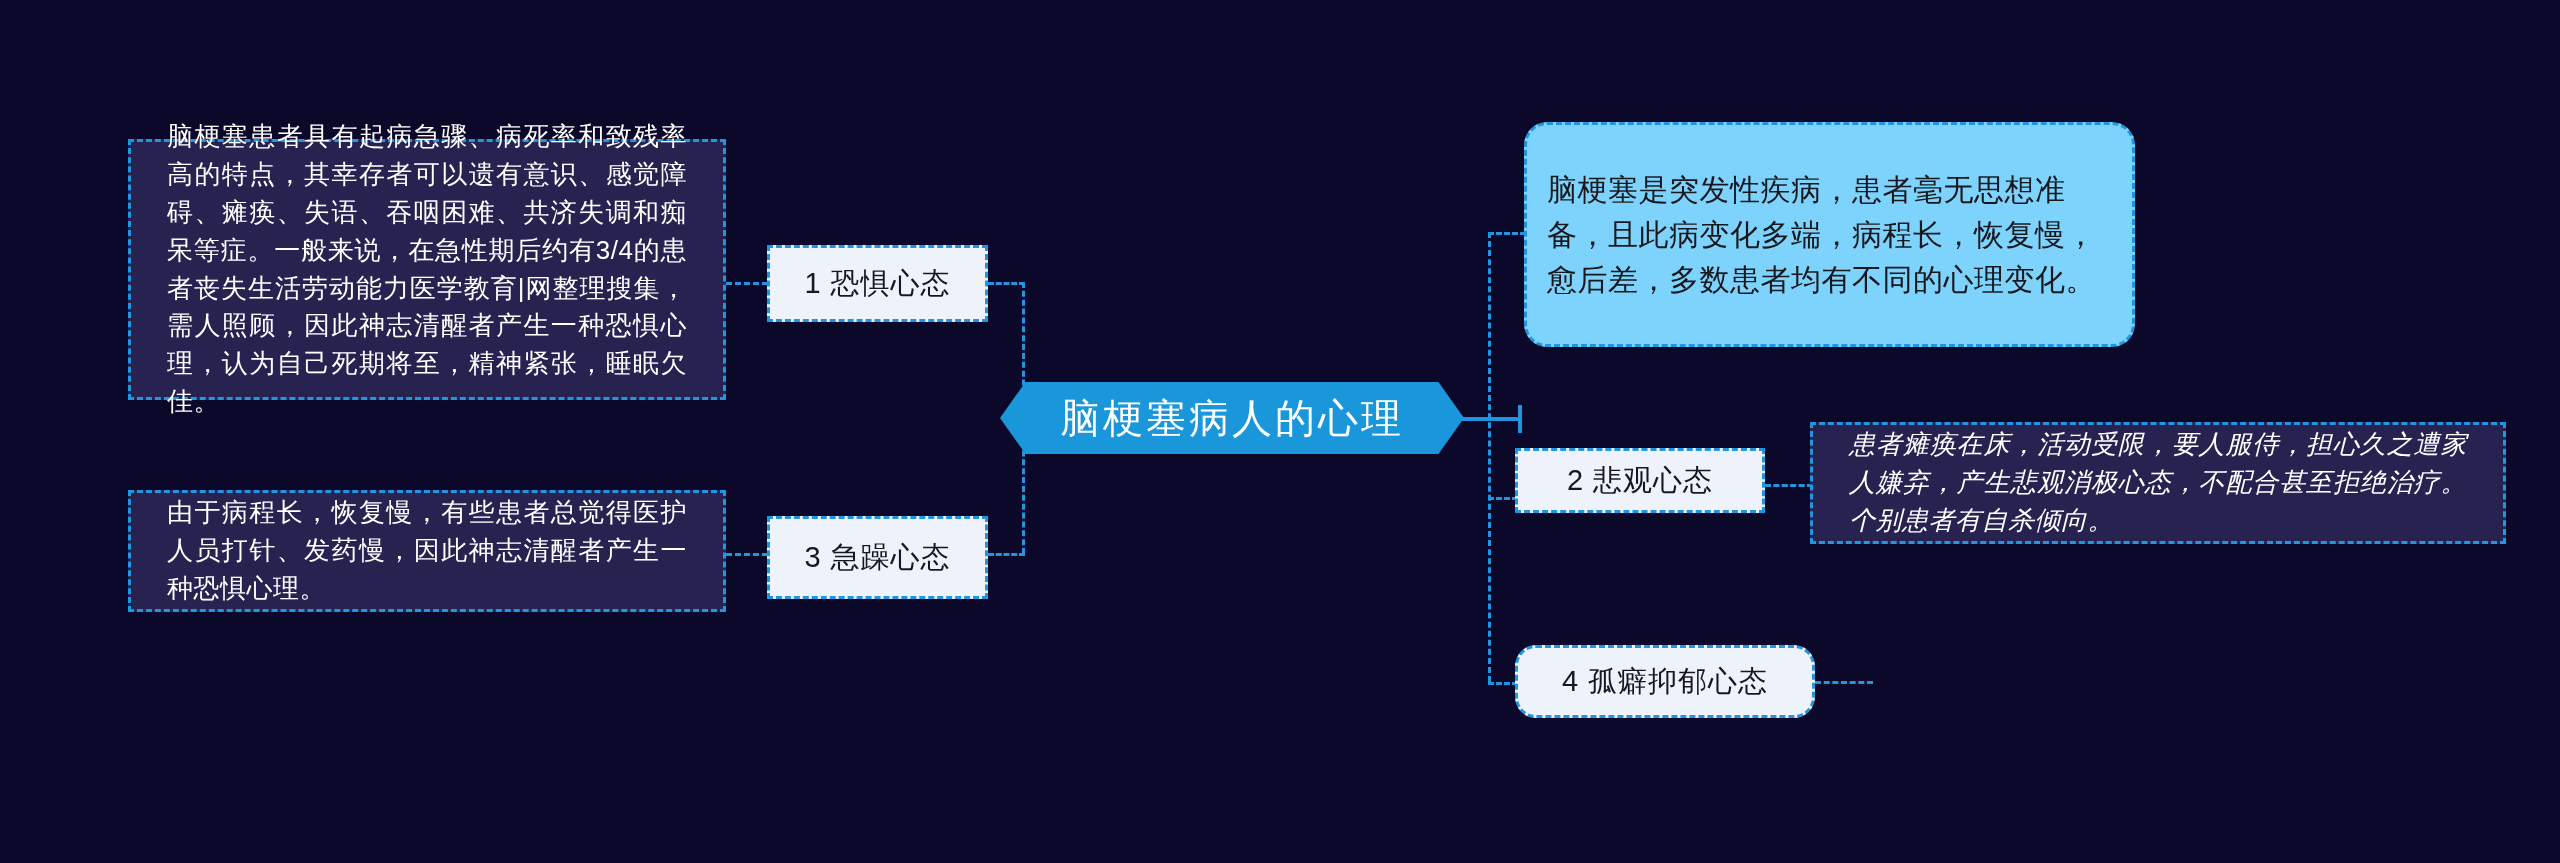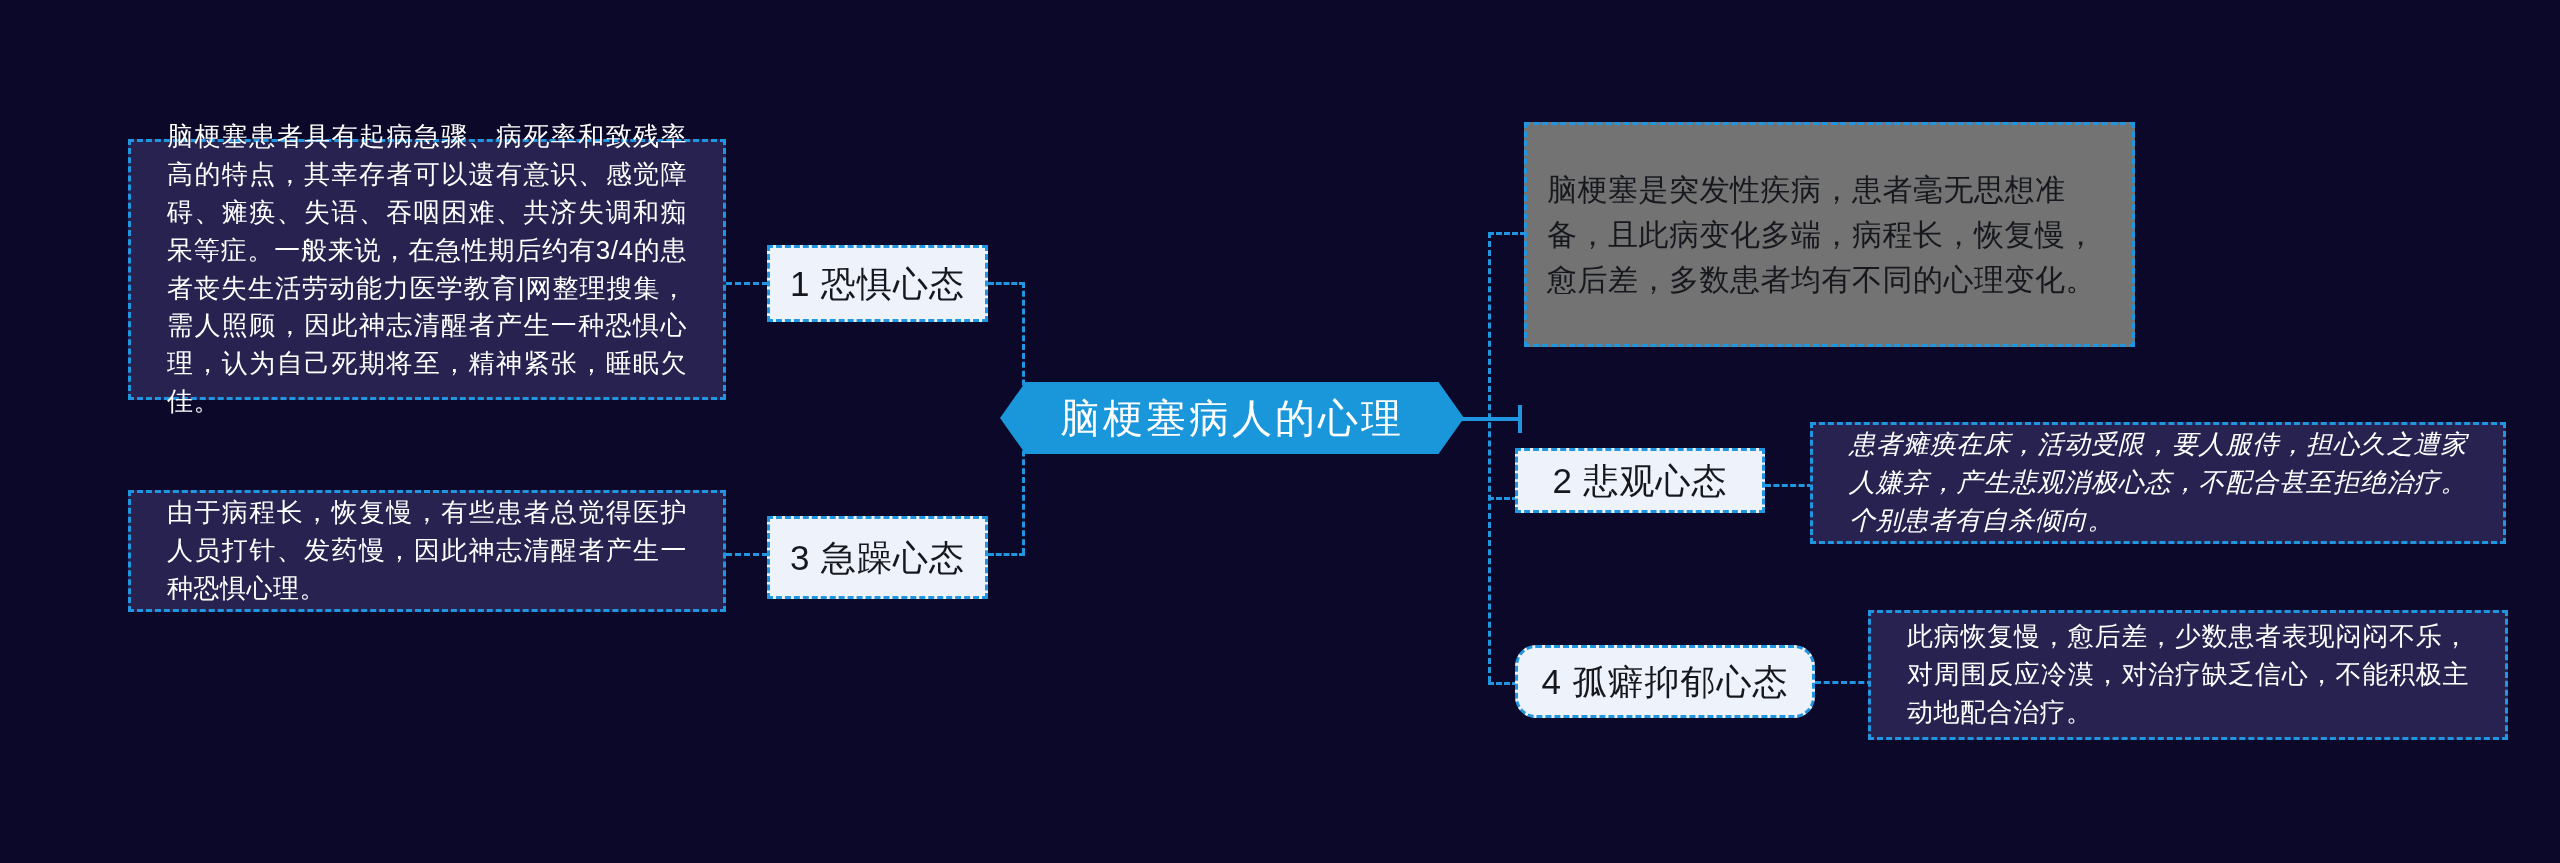--- a/index.html
+++ b/index.html
@@ -62,9 +62,10 @@
 
   
   .desc-light {
-    background: #737373;
+    background: #7dd3fc;
     color: #16181d;
     padding: 12px 20px;
+    border-radius: 23px;
   }
   .desc-light .txt {
     display: block;

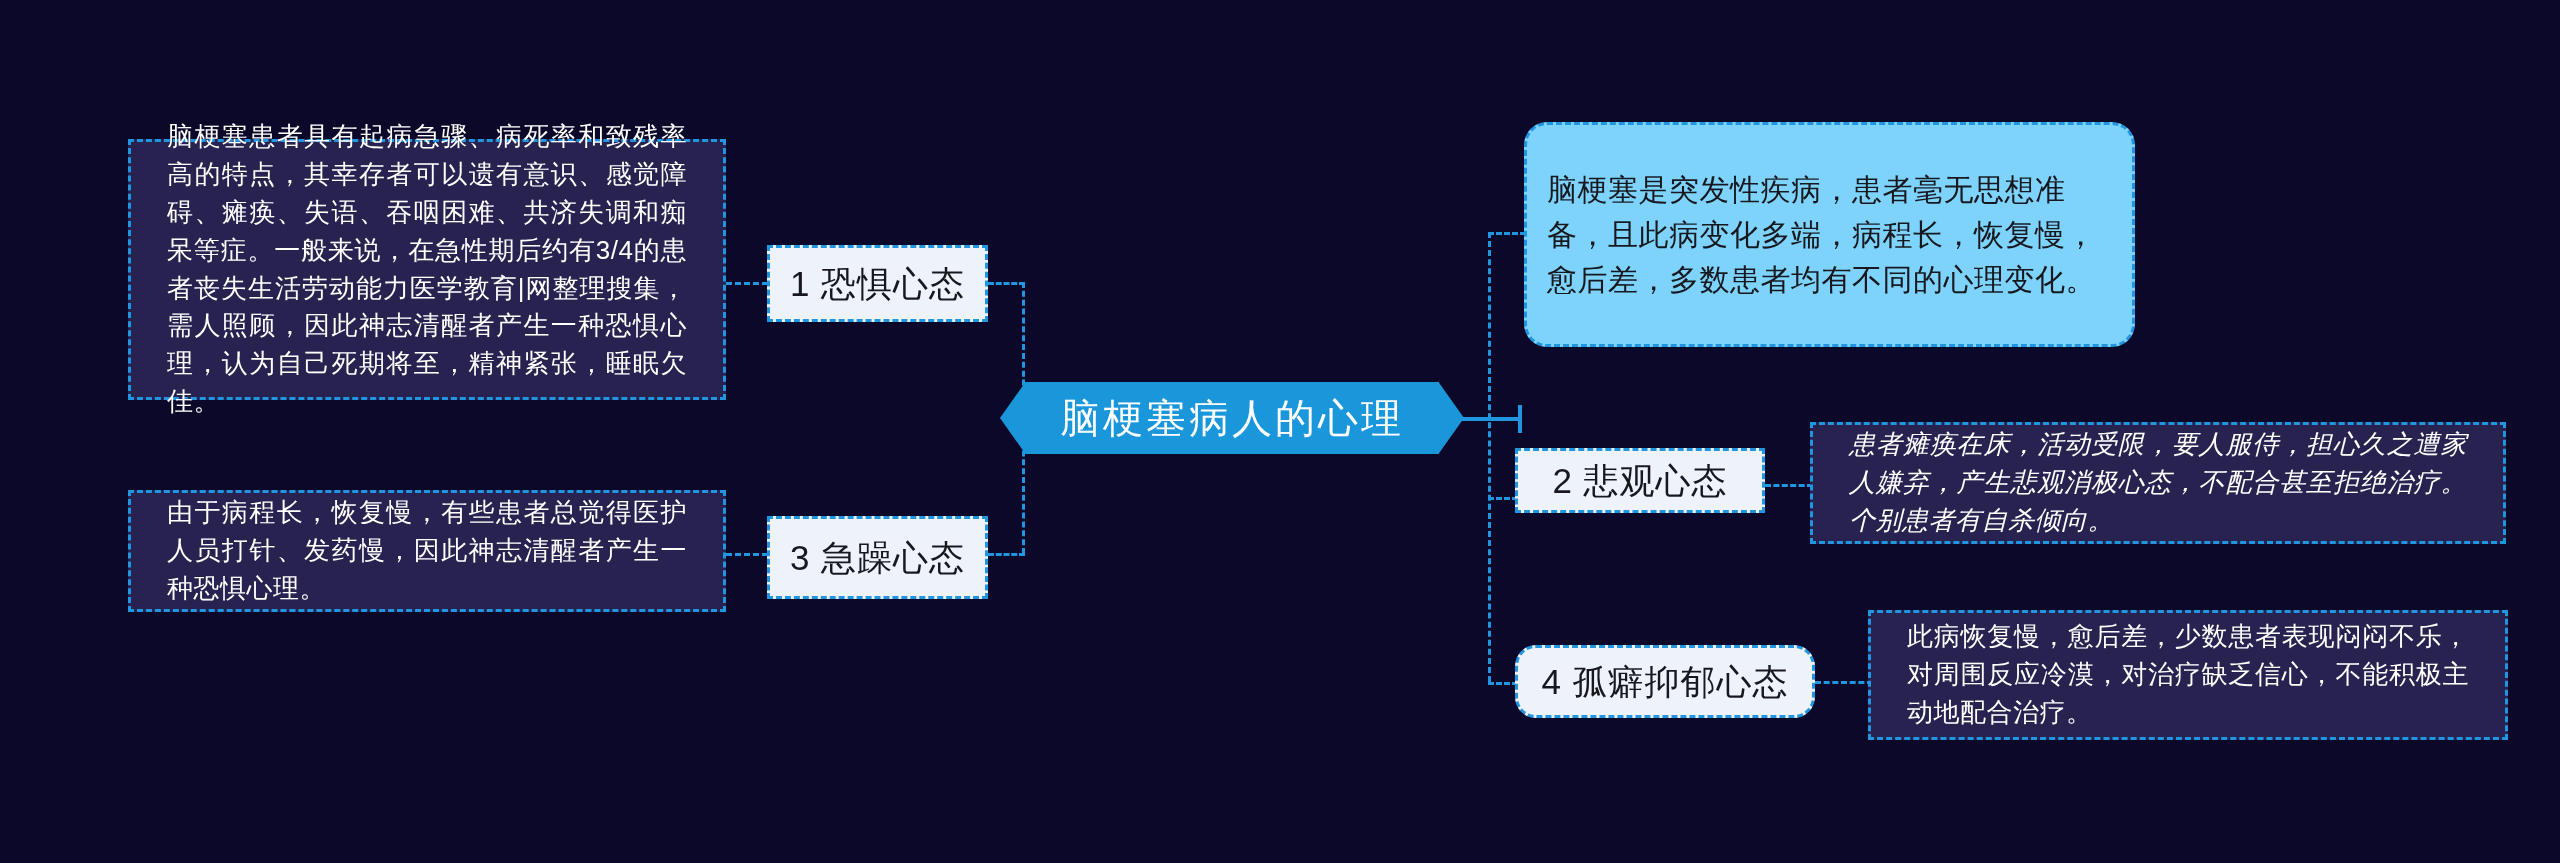--- a/index.html
+++ b/index.html
@@ -55,7 +55,7 @@
     padding: 10px 14px;
   }
   .label .txt {
-    font-size: 35px;
+    font-size: 29px;
     white-space: nowrap;
     letter-spacing: 1px;
   }

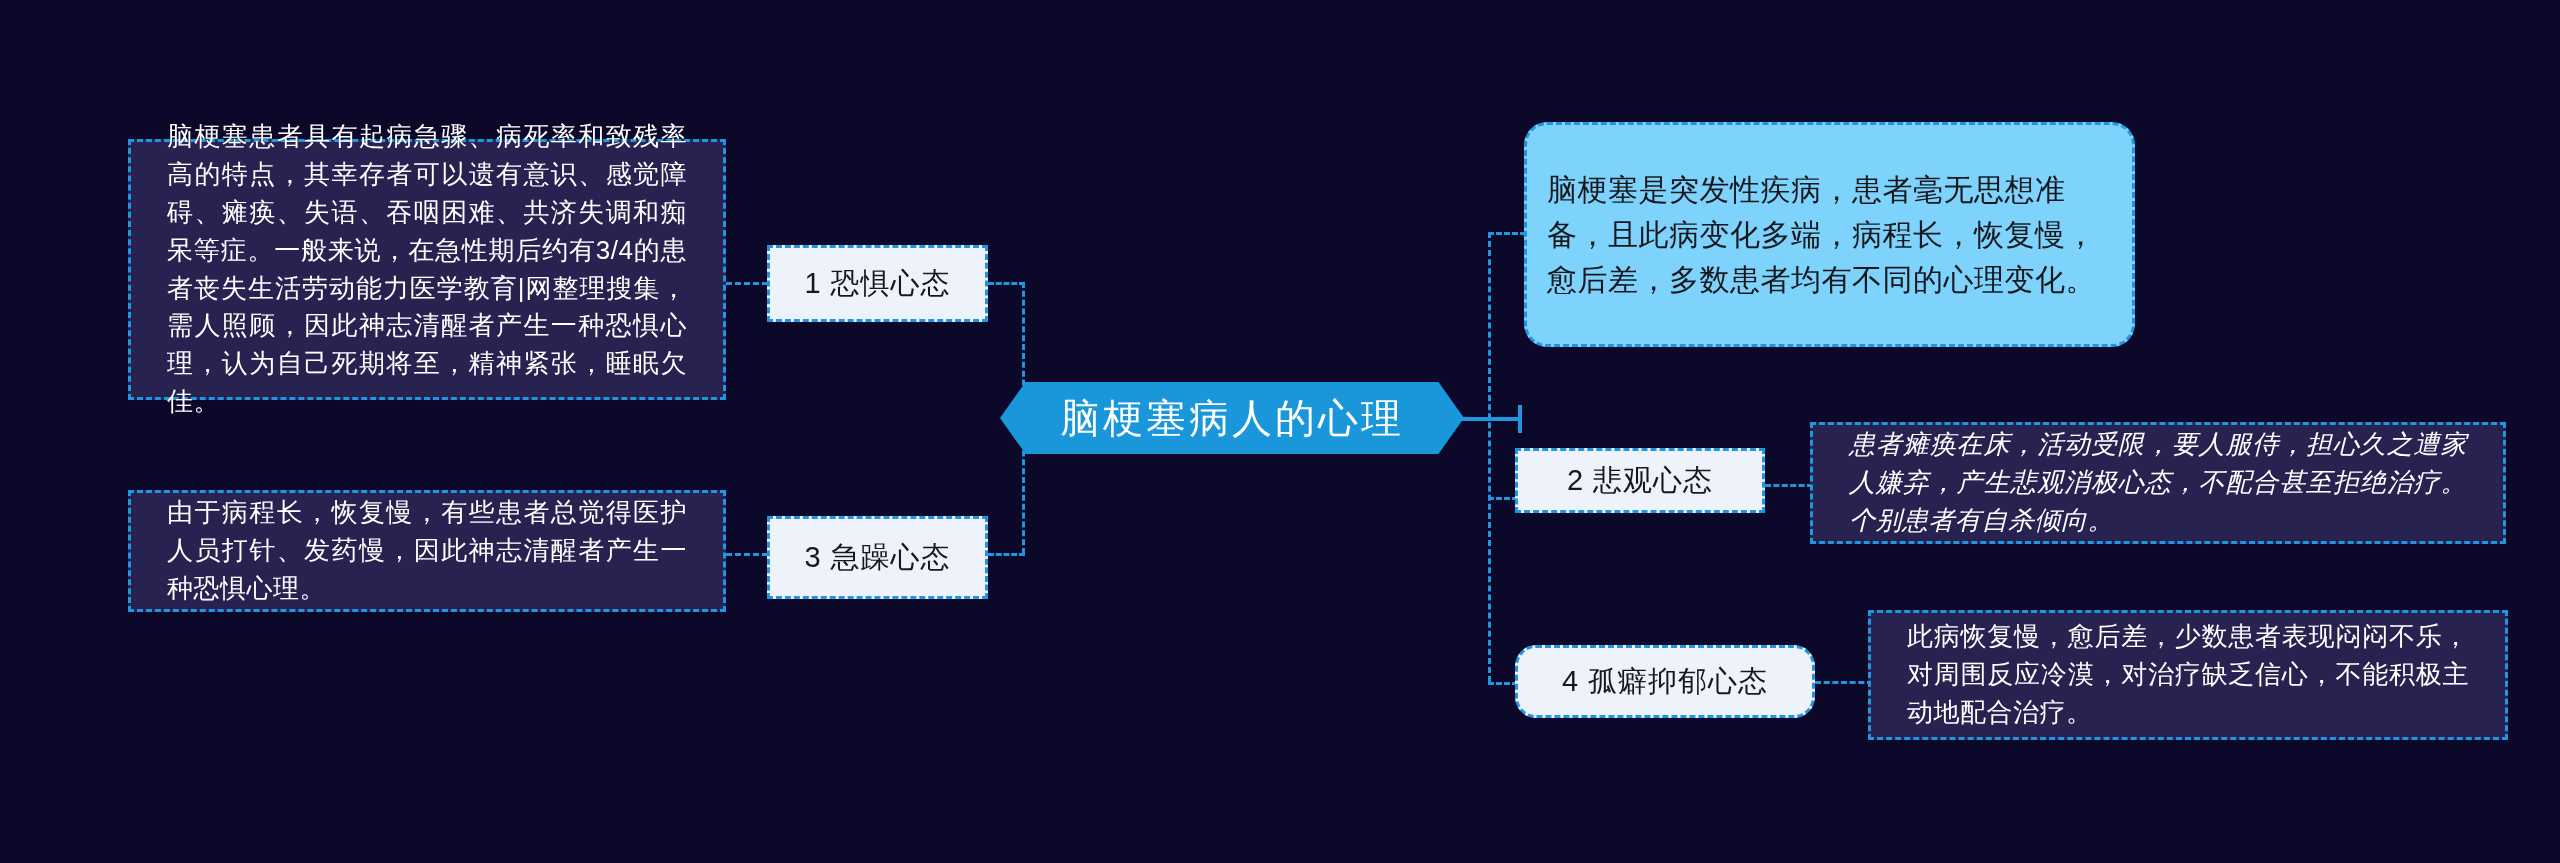--- a/index.html
+++ b/index.html
@@ -181,9 +181,6 @@
 
   <div class="conn-h" style="left:1815px; top:681px; width:58px;"></div>
 
-  <div class="node desc" style="left:1868px; top:610px; width:640px; height:130px;">
-    <span class="txt">此病恢复慢，愈后差，少数患者表现闷闷不乐，对周围反应冷漠，对治疗缺乏信心，不能积极主动地配合治疗。</span>
-  </div>
 
 </div>
 

